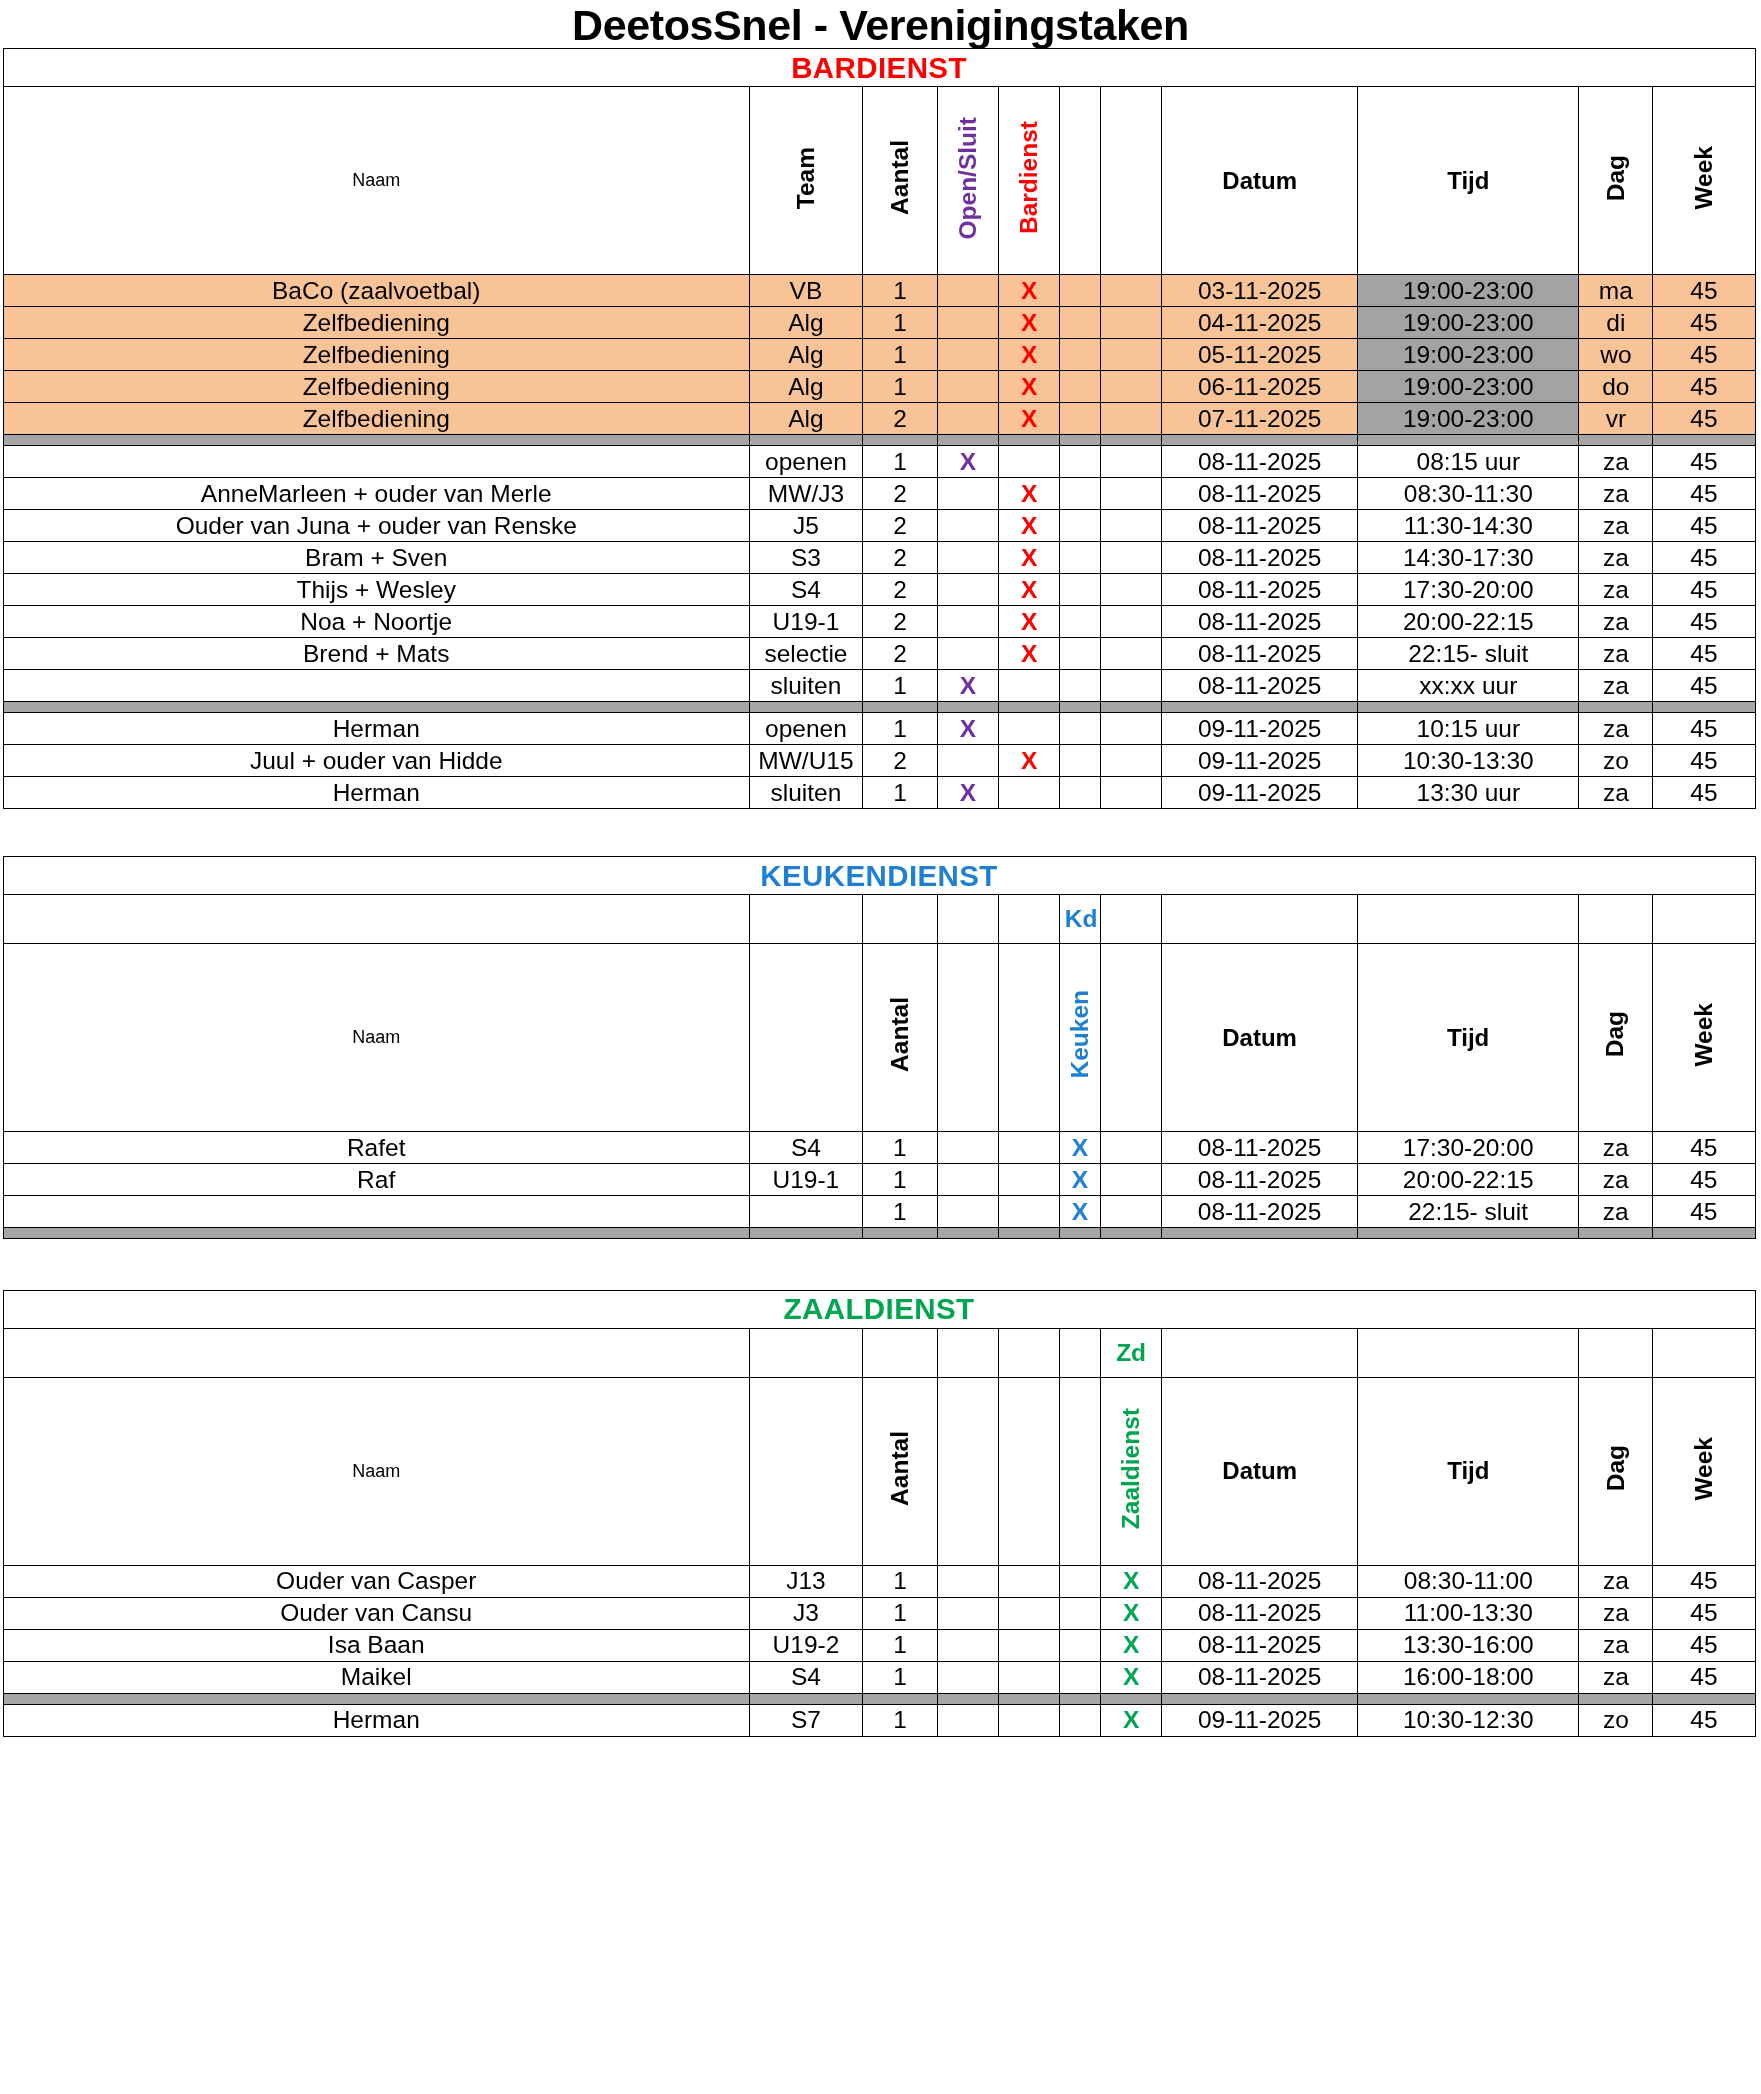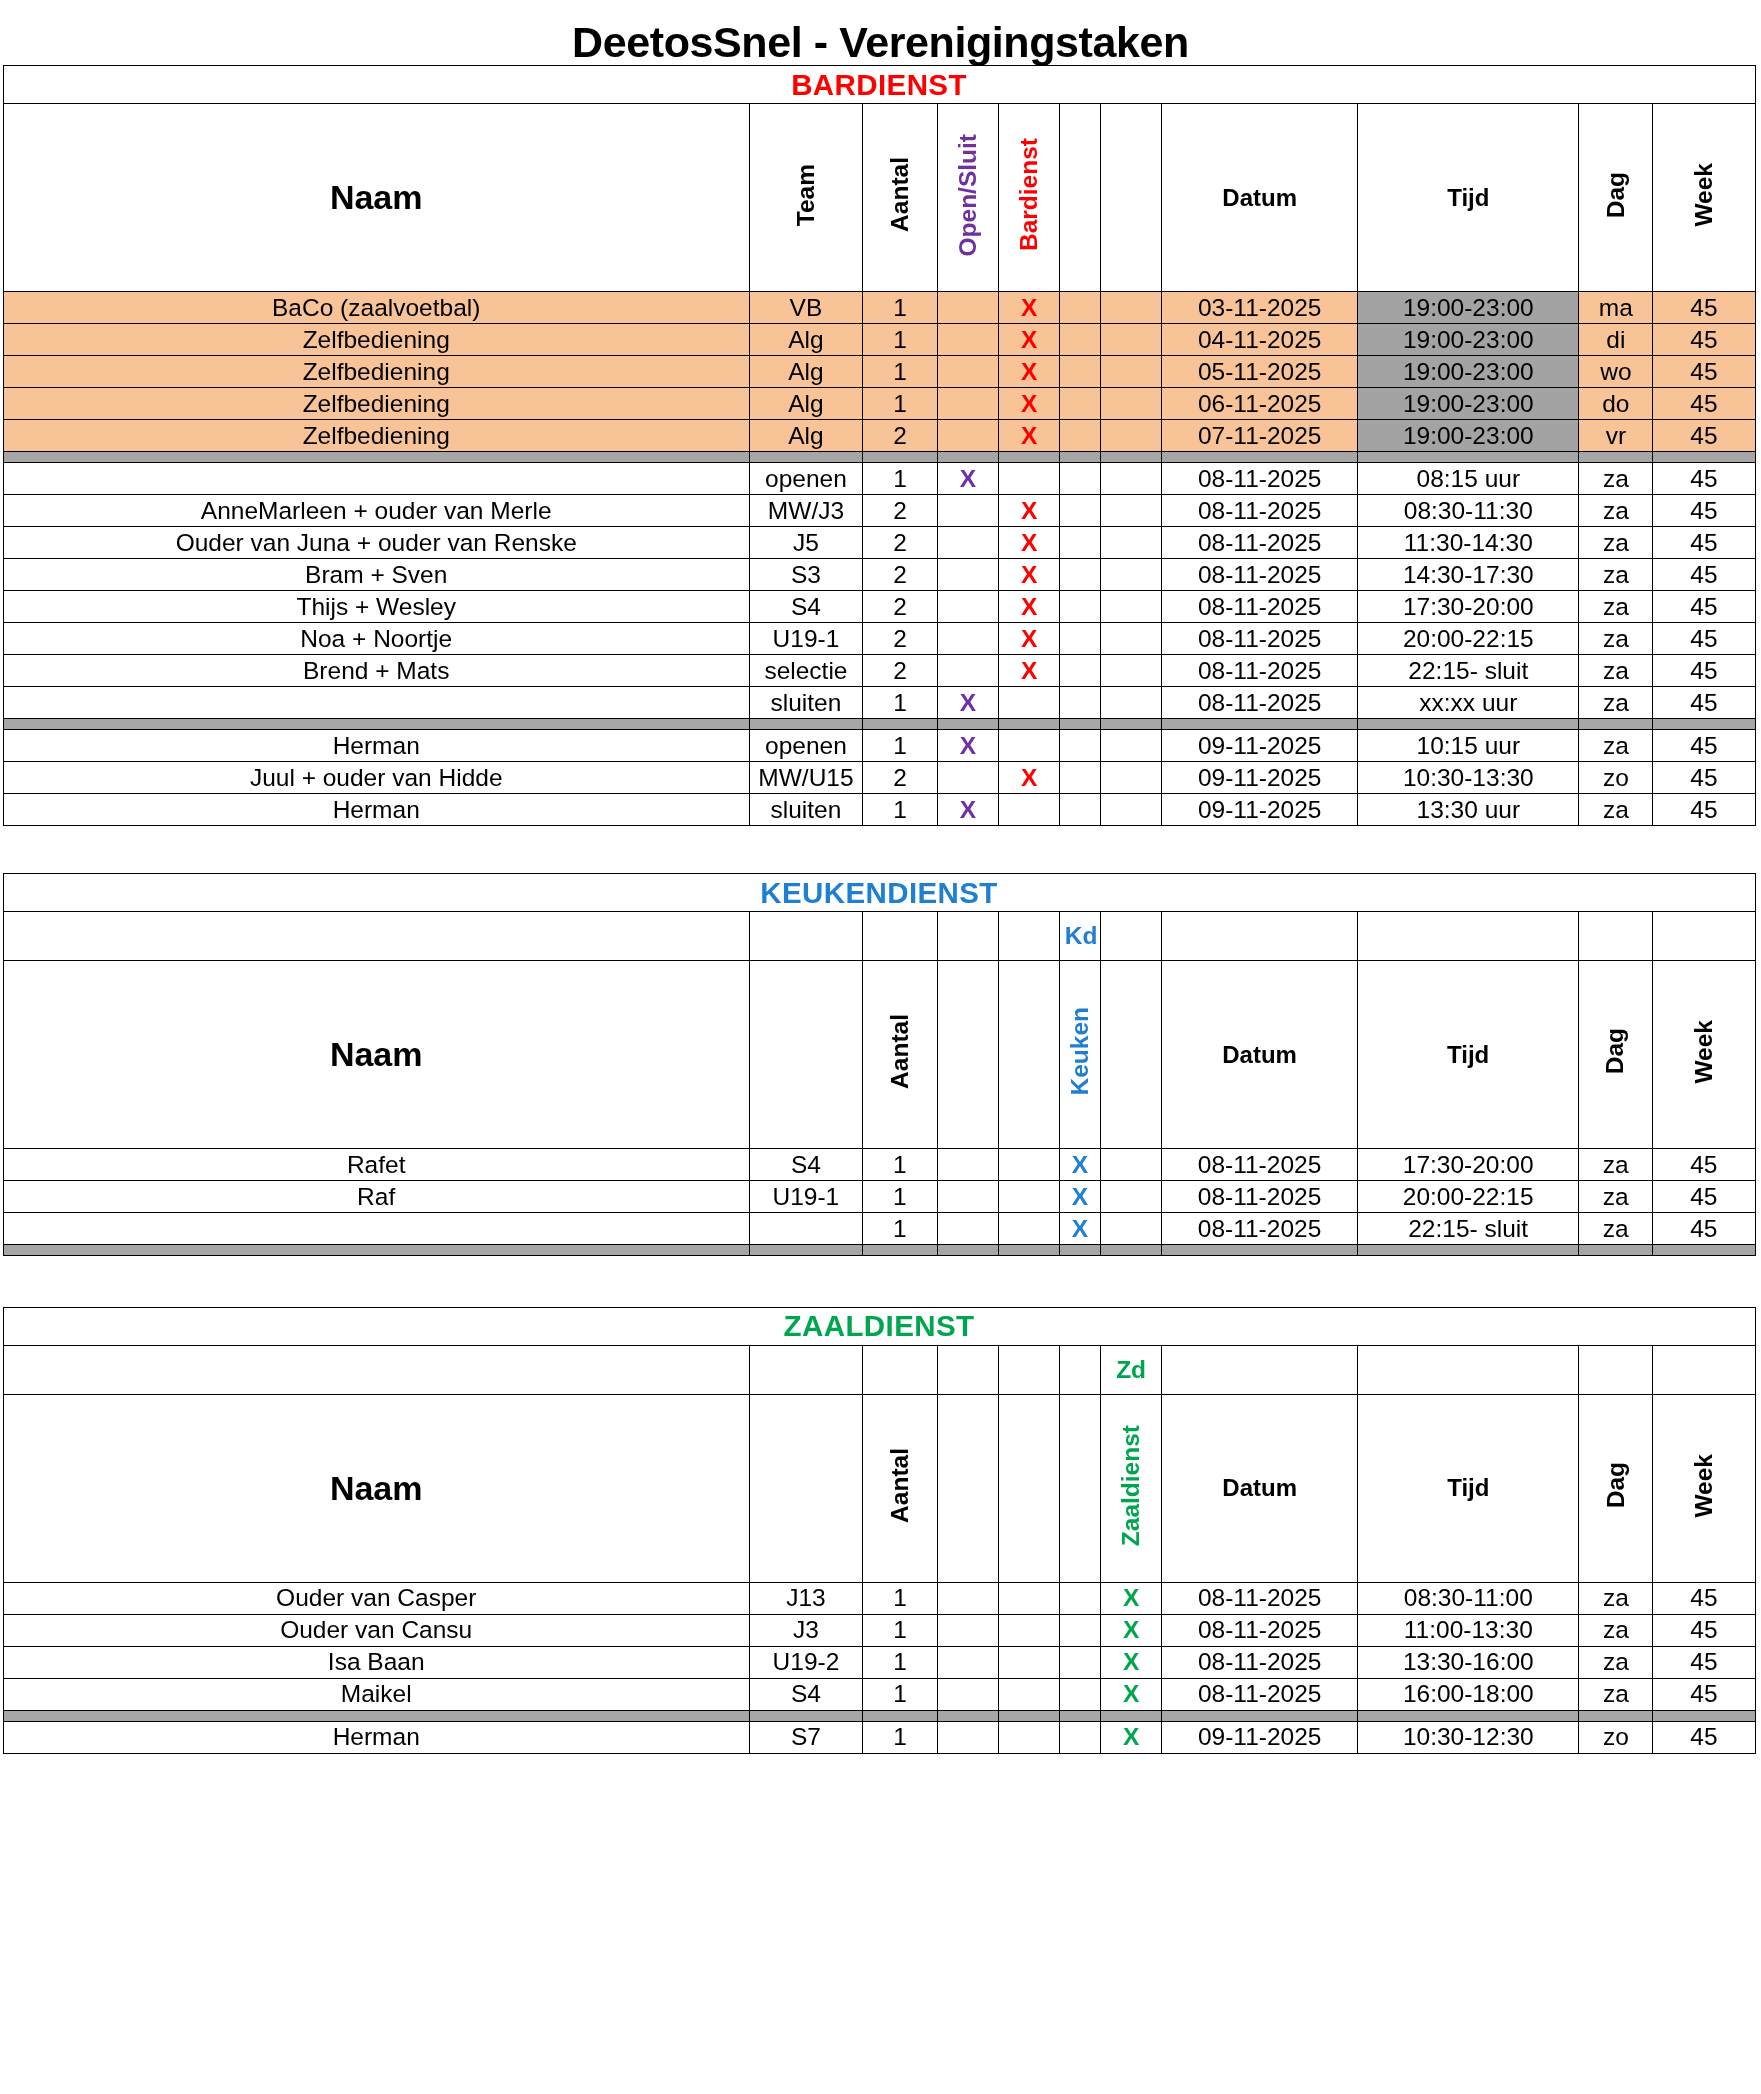--- a/index.html
+++ b/index.html
@@ -23,7 +23,6 @@
     padding-top: 3.3px;
     padding-bottom: 0px;
     line-height: 1.05;
-    margin-top: 17px;
   }
 
   table.sheet {

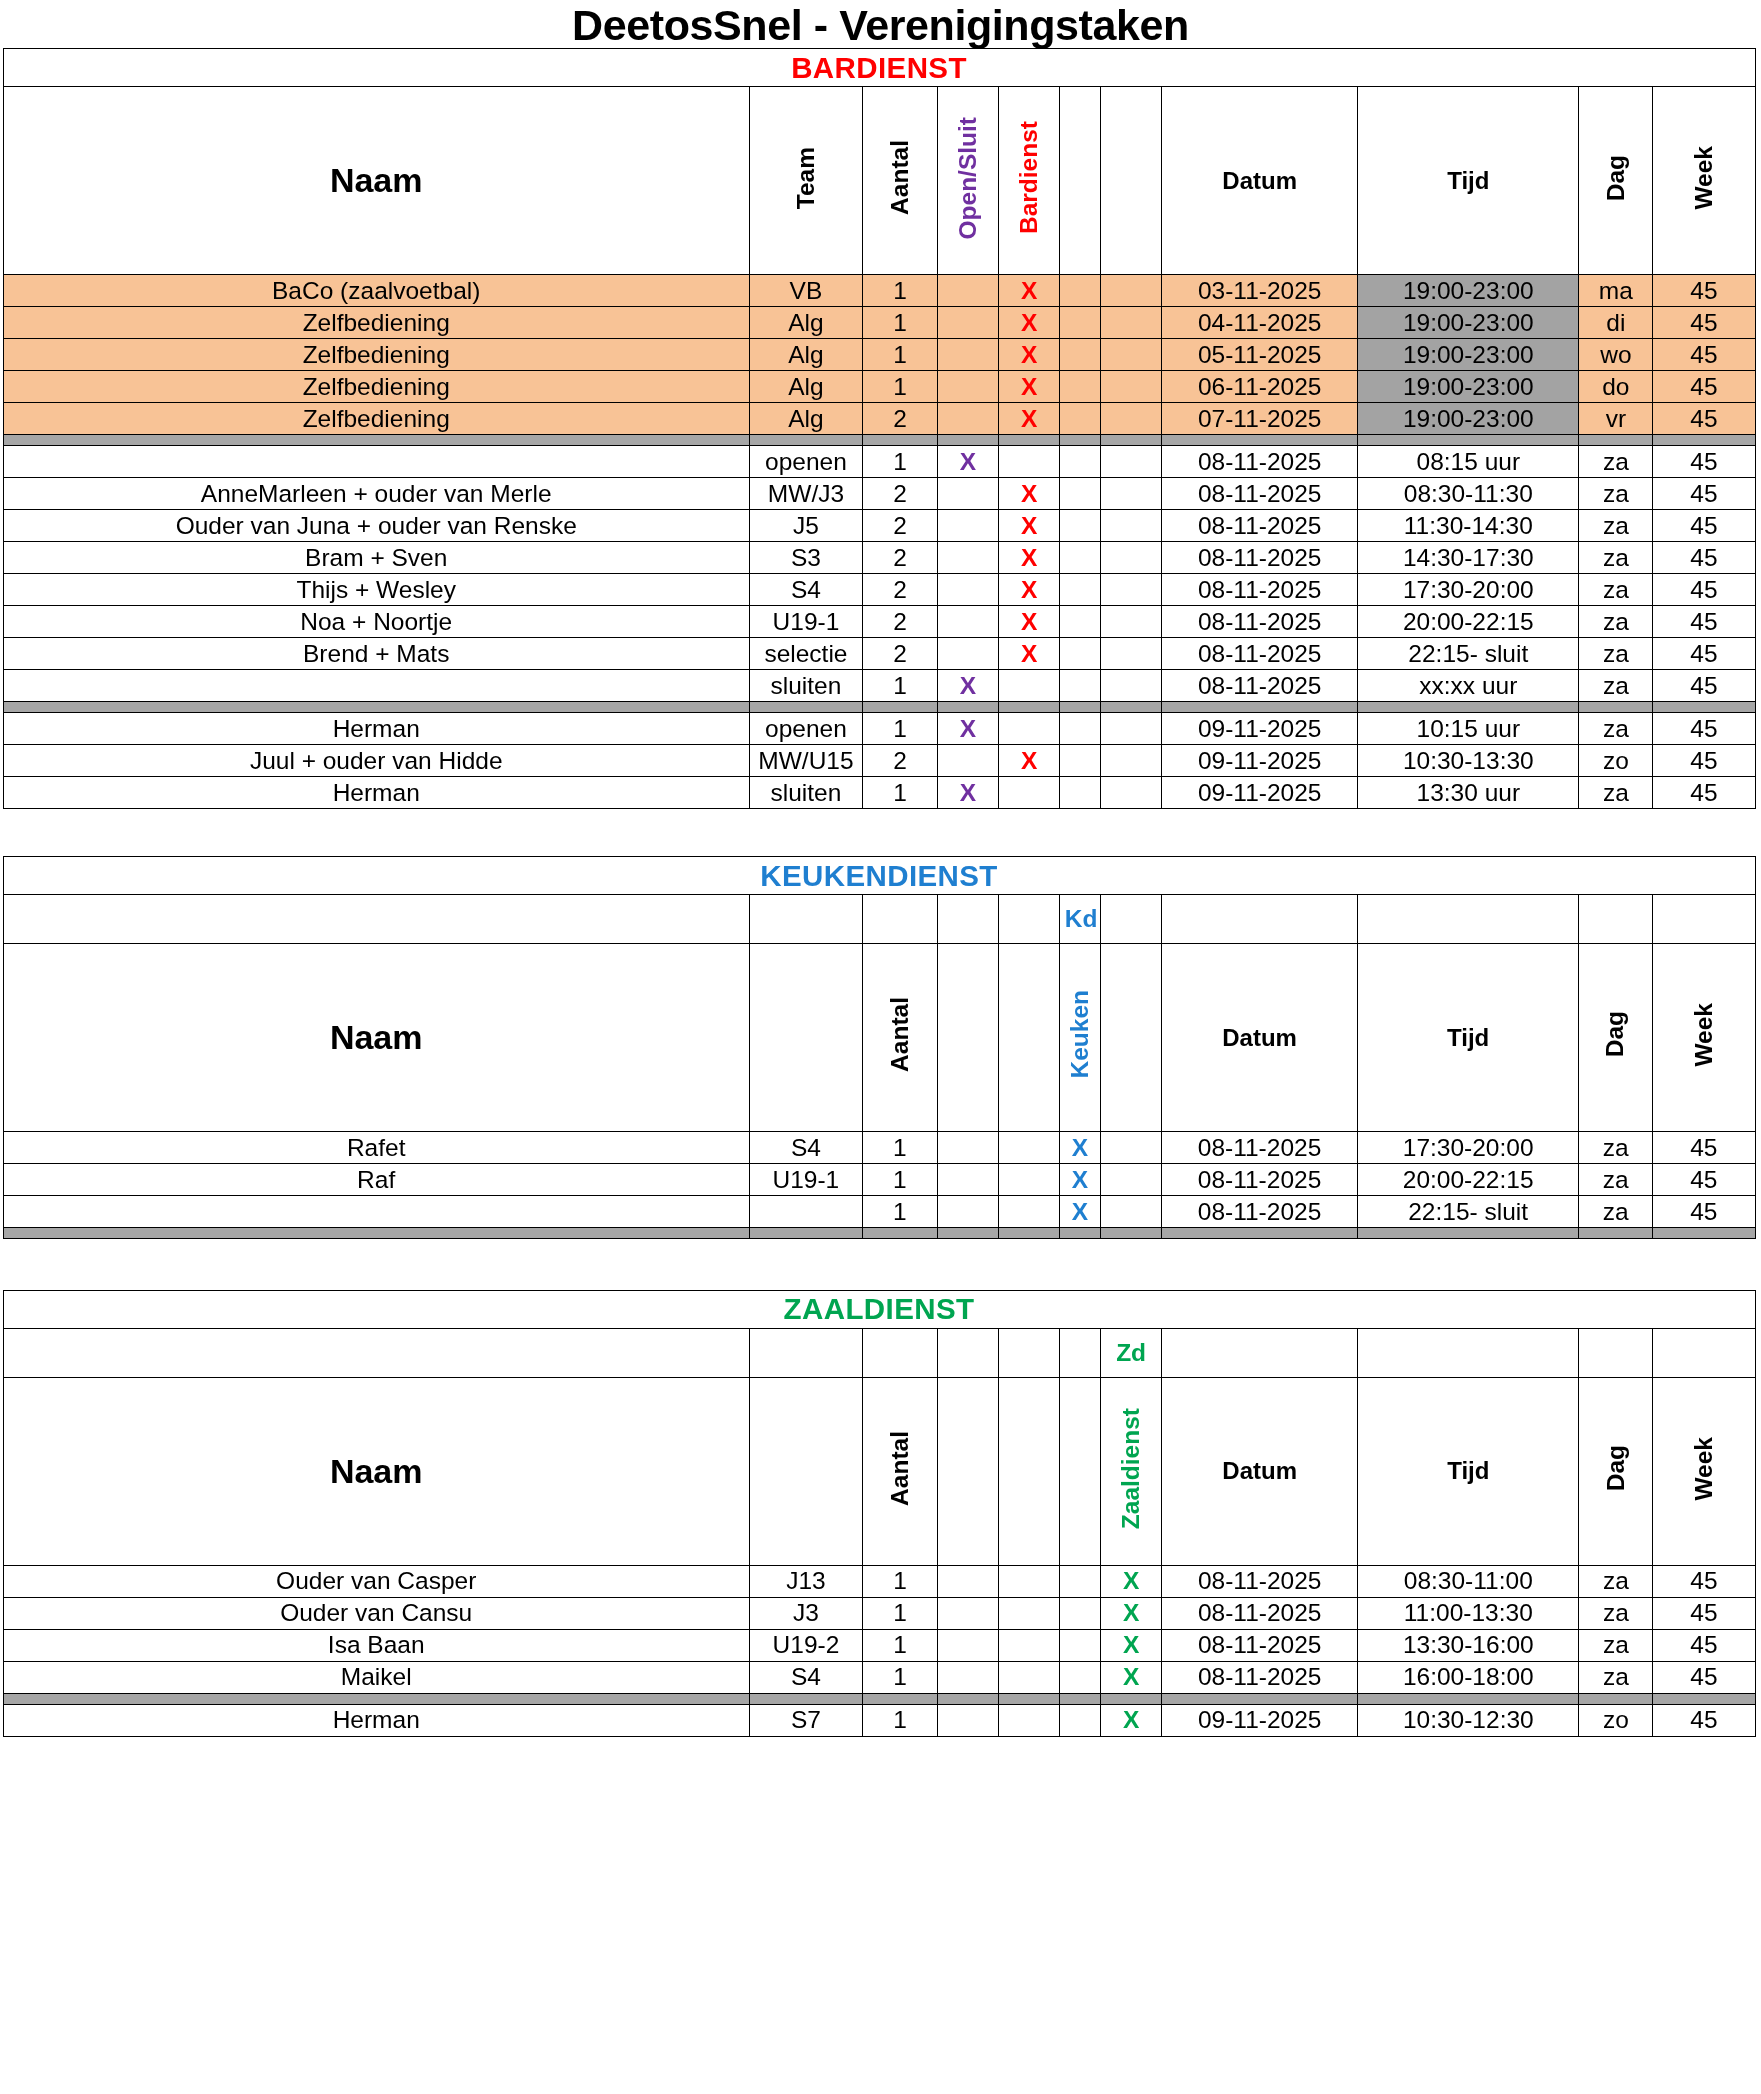--- a/index.html
+++ b/index.html
@@ -77,7 +77,7 @@
   .vert.kd  { color: #1F7FD0; }
   .vert.zd  { color: #00A550; }
 
-  .hdr-name { font-weight: bold; font-size: 34px; }
+  .hdr-name { font-weight: normal; font-size: 18px; }
   .hdr-plain { font-weight: bold; font-size: 24px; }
 
   td.name  { text-align: left; padding-left: 4.9px; }

